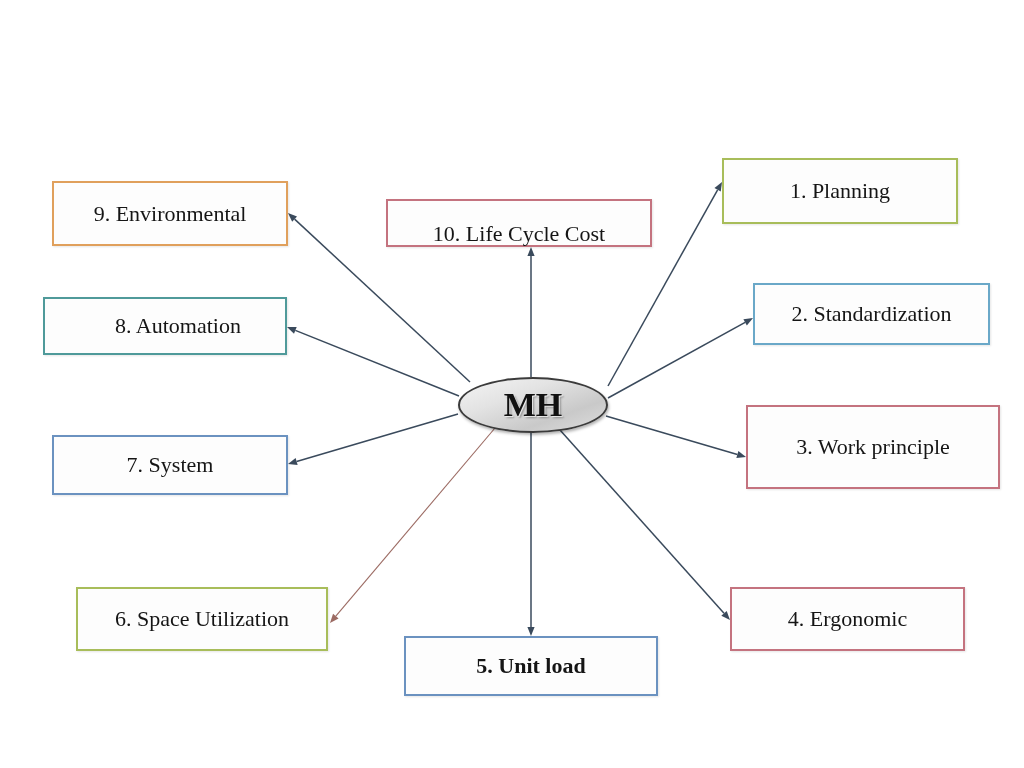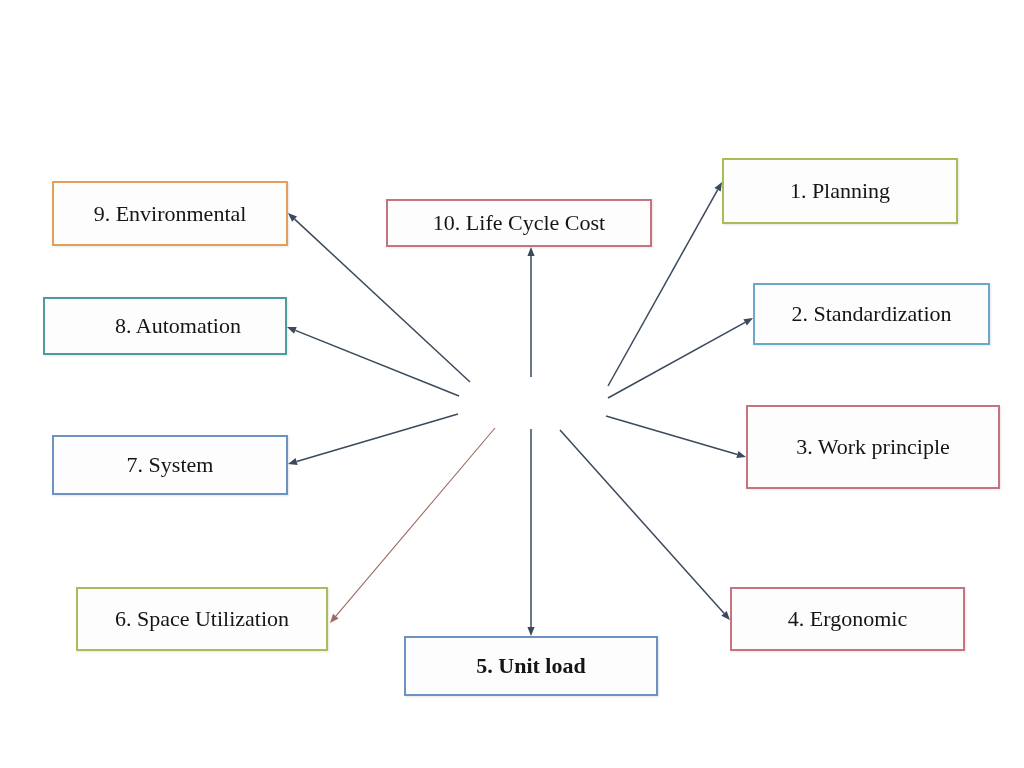--- a/index.html
+++ b/index.html
@@ -181,7 +181,7 @@
       <div class="node" style="left: 52px; top: 181px; width: 236px; height: 65px; border-color: rgb(224, 160, 92);">
         <span class="node-label">9. Environmental</span>
       </div>
-      <div class="node" style="left: 386px; top: 199px; width: 266px; height: 48px; border-color: rgb(196, 115, 127);">
+      <div class="node" style="left: 386px; top: 199px; width: 266px; height: 48px; border-color: rgb(196, 115, 127); align-items: flex-end;">
         <span class="node-label">10. Life Cycle Cost</span>
       </div>
     </div>

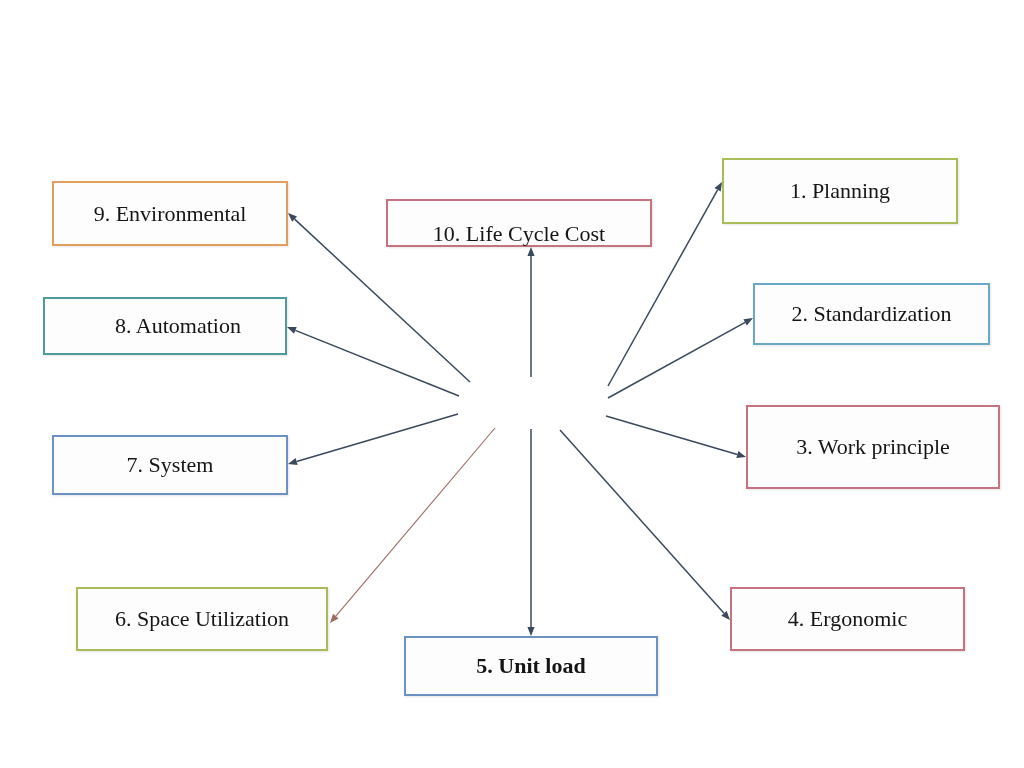--- a/index.html
+++ b/index.html
@@ -186,6 +186,9 @@
       </div>
     </div>
 
+  <div class="hub">
+    <span class="hub-label">MH</span>
+  </div>
 
 </div>
 

